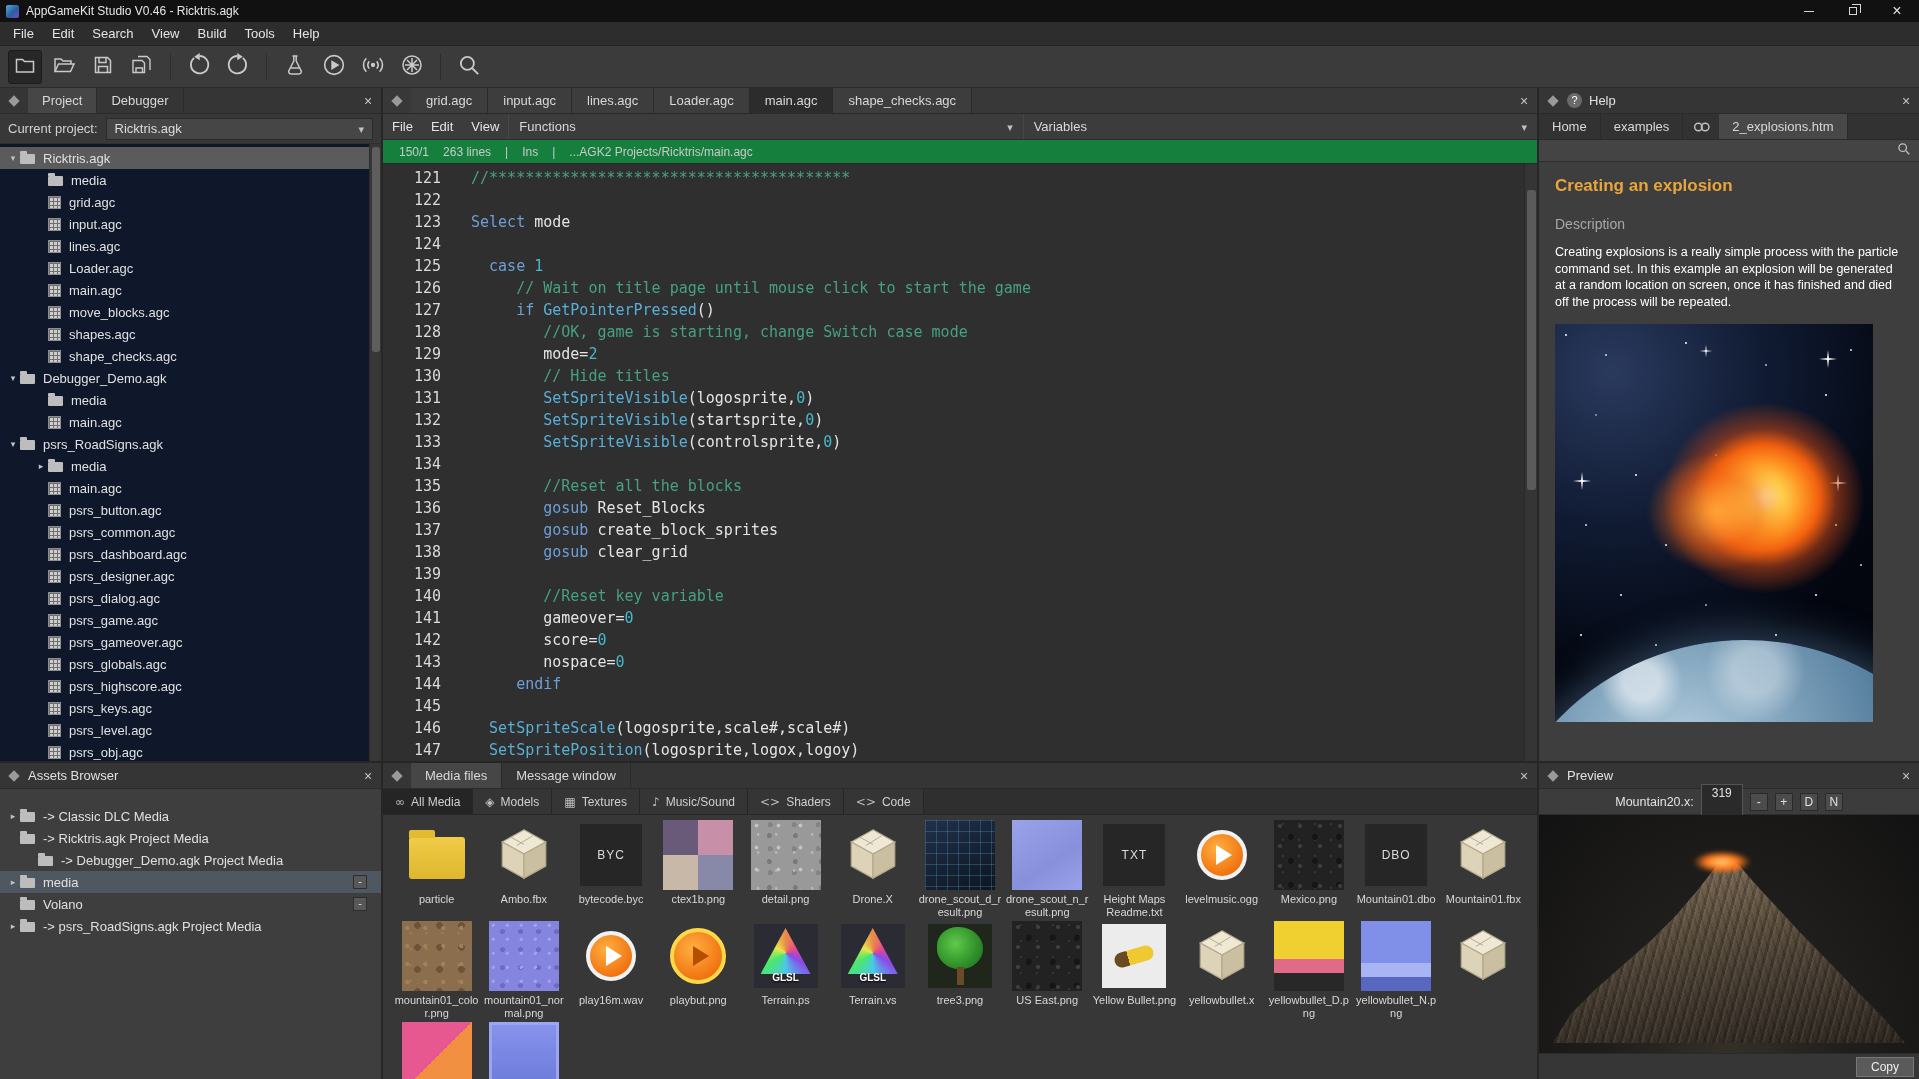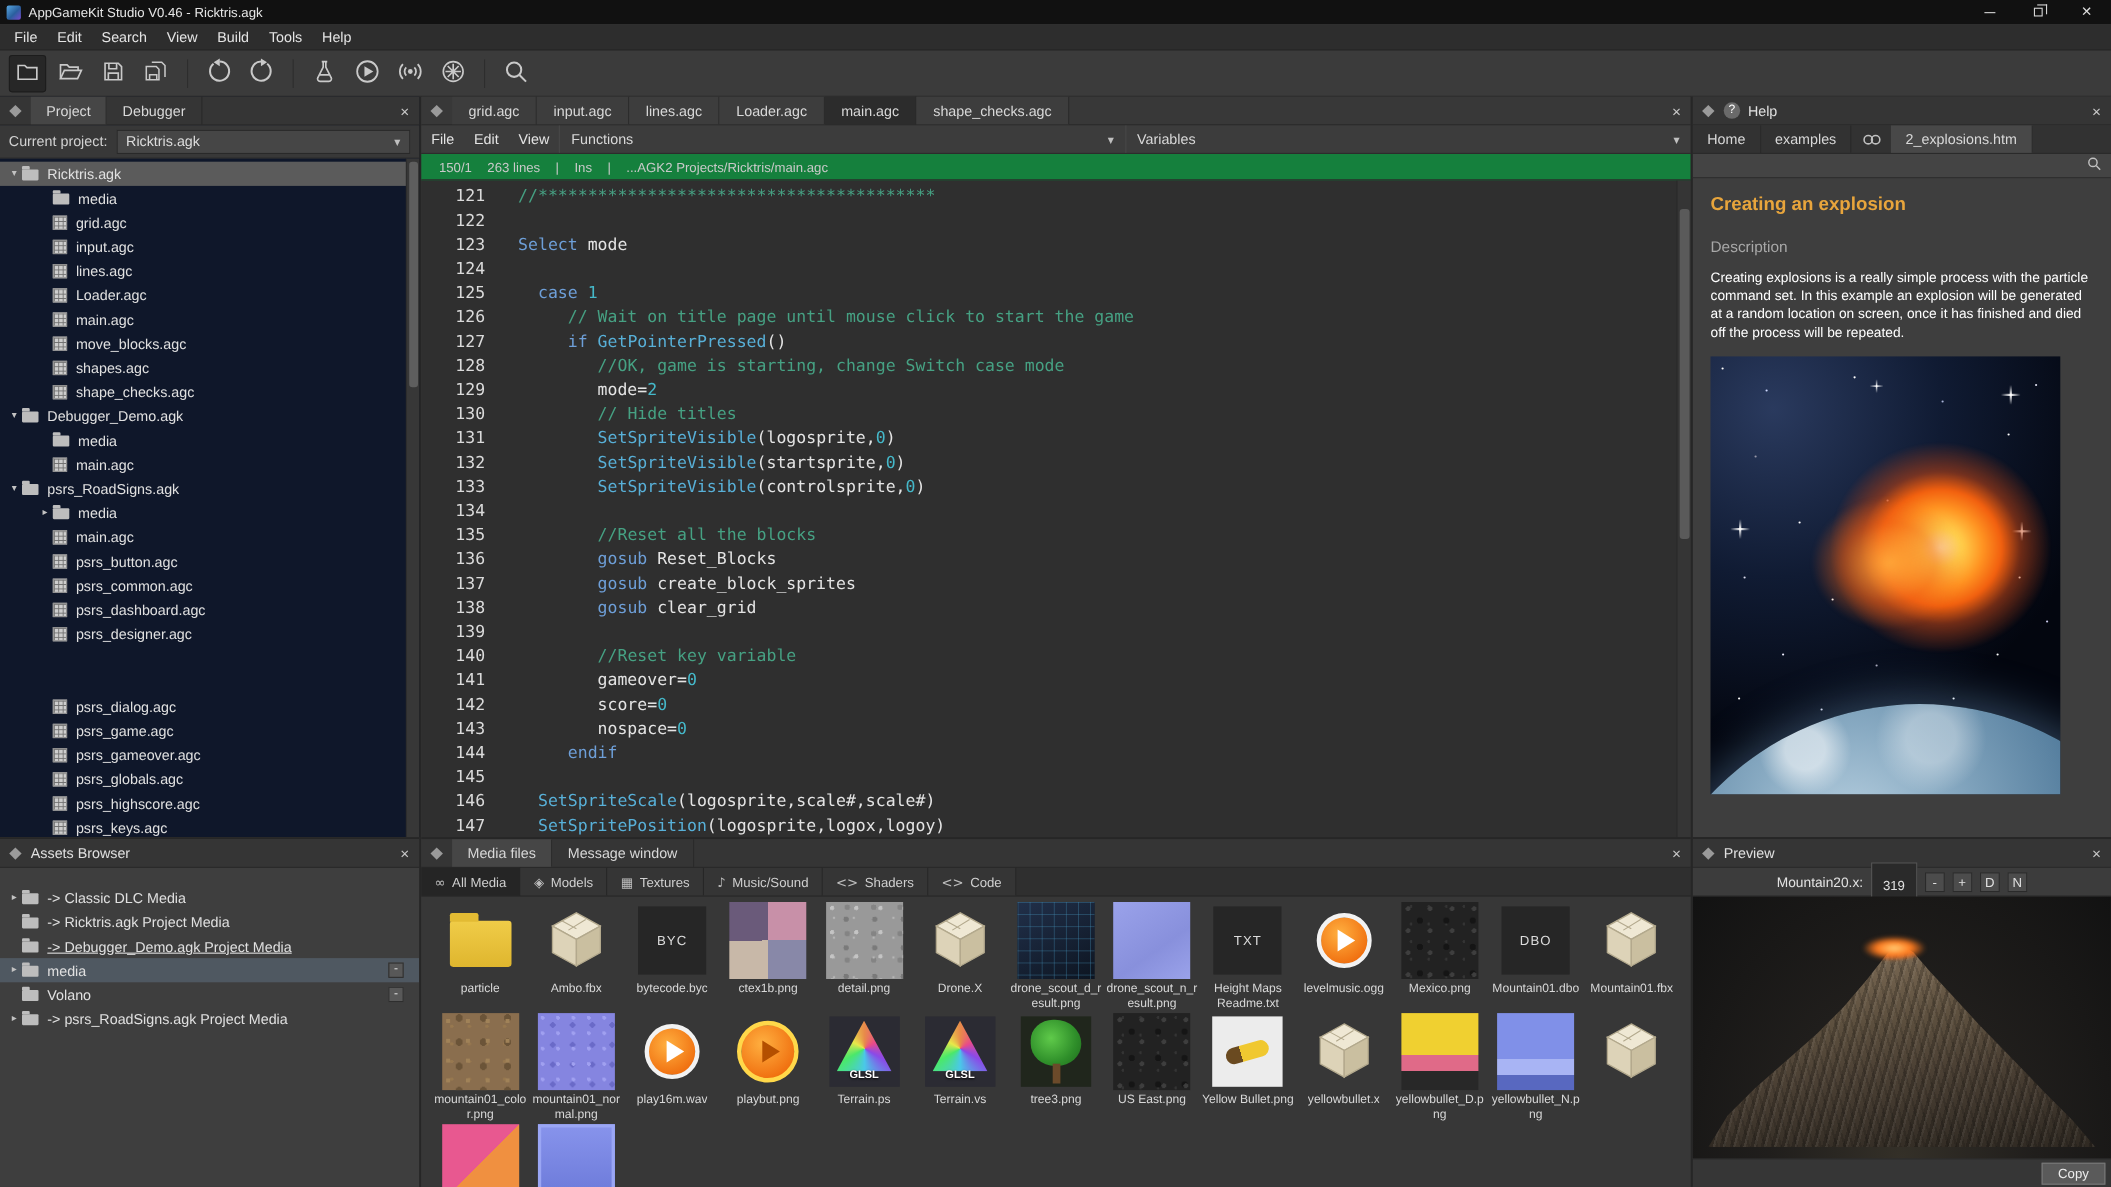--- a/index.html
+++ b/index.html
@@ -392,7 +392,7 @@
                 <span class="ico file-ico"></span>
                 <span class="tree-label">psrs_designer.agc</span>
               </div>
-              <div class="tree-row" style="padding-left: 34px; margin-top: 44px;">
+              <div class="tree-row" style="padding-left: 34px;">
                 <span class="tree-arrow"></span>
                 <span class="ico file-ico"></span>
                 <span class="tree-label">psrs_dialog.agc</span>

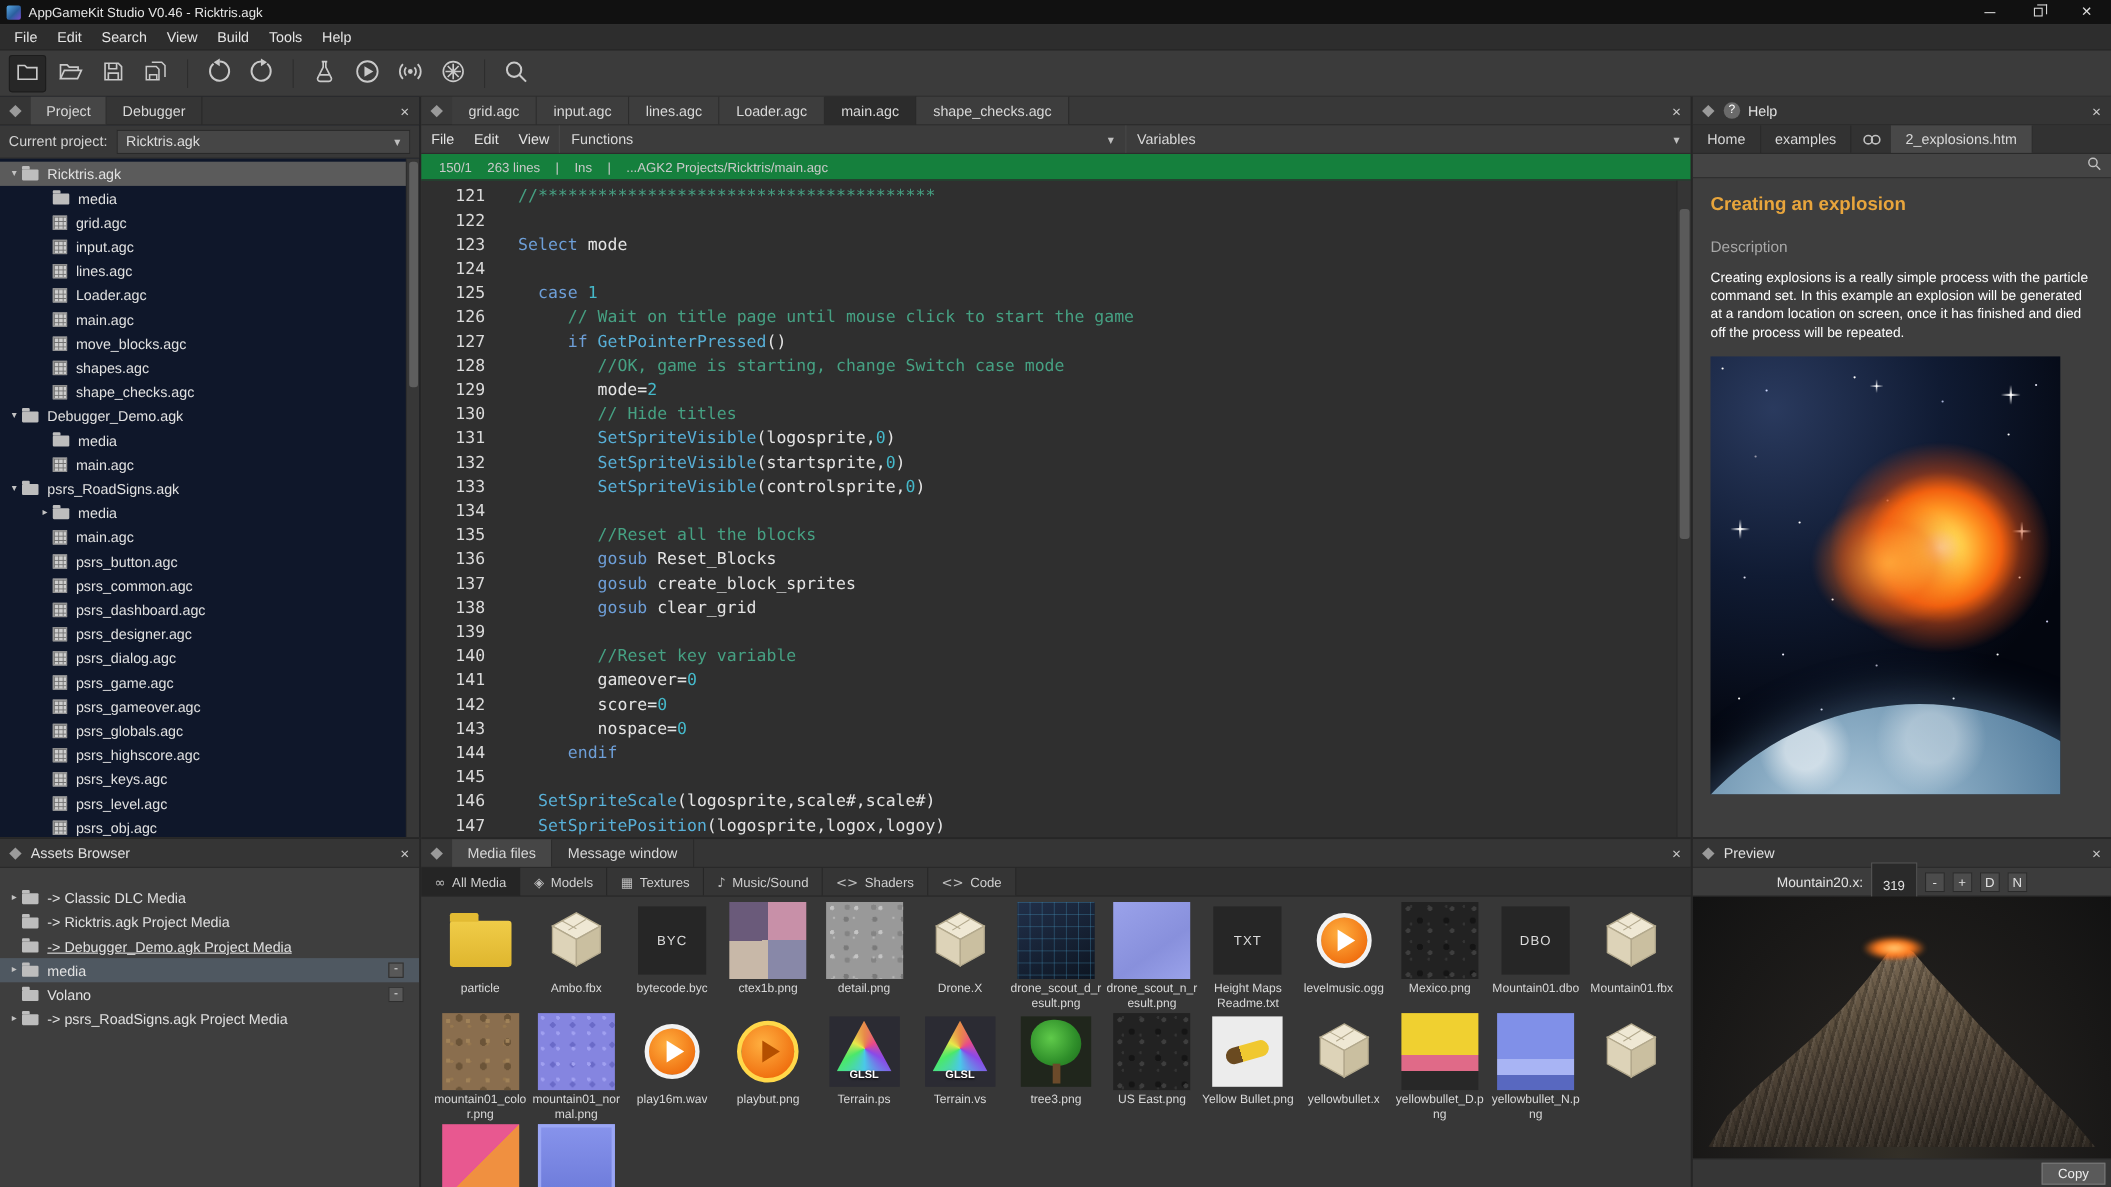--- a/index.html
+++ b/index.html
@@ -145,7 +145,7 @@
   
   .preview-panel{flex:1;display:flex;flex-direction:column;background:#383838;border-top:2px solid #262626;min-height:0}
   .preview-controls{height:26px;background:#3c3c3c;display:flex;align-items:center;justify-content:center;gap:7px;flex:none;font-size:12.5px;color:#e2e2e2;border-bottom:1px solid #2c2c2c}
-  .pv-value{background:#2a2a2a;border:1px solid #555;height:36px;line-height:17px;padding:12px 10px;font-size:12px}
+  .pv-value{background:#2a2a2a;border:1px solid #555;height:36px;line-height:17px;padding:0 10px;font-size:12px}
   .pv-btn{width:18px;height:18px;background:#4c4c4c;border:1px solid #2a2a2a;color:#e0e0e0;font-size:12px;display:flex;align-items:center;justify-content:center}
   .viewport{flex:1;position:relative;overflow:hidden;background:radial-gradient(ellipse at 50% 100%,#343028 0%,#201e1c 45%,#121212 100%)}
   .volcano{position:absolute;bottom:10px;left:50%;transform:translateX(-50%);width:352px;height:206px;clip-path:polygon(0% 100%,5% 86%,12% 74%,20% 62%,28% 50%,35% 38%,41% 26%,46% 15%,49% 10%,53% 14%,57% 22%,63% 33%,70% 46%,78% 60%,87% 76%,94% 88%,100% 100%);background:radial-gradient(ellipse 60px 24px at 47% 9%,rgba(255,150,40,.95) 0%,rgba(235,90,25,.8) 40%,rgba(160,60,20,0) 75%),repeating-linear-gradient(105deg,rgba(0,0,0,.18) 0 3px,rgba(255,255,255,.05) 3px 5px,transparent 5px 9px),repeating-linear-gradient(75deg,rgba(0,0,0,.12) 0 2px,transparent 2px 7px),linear-gradient(175deg,#8d7c66 0%,#71614d 25%,#5c4f3e 45%,#4b4034 65%,#3b332a 85%,#2f2922 100%)}

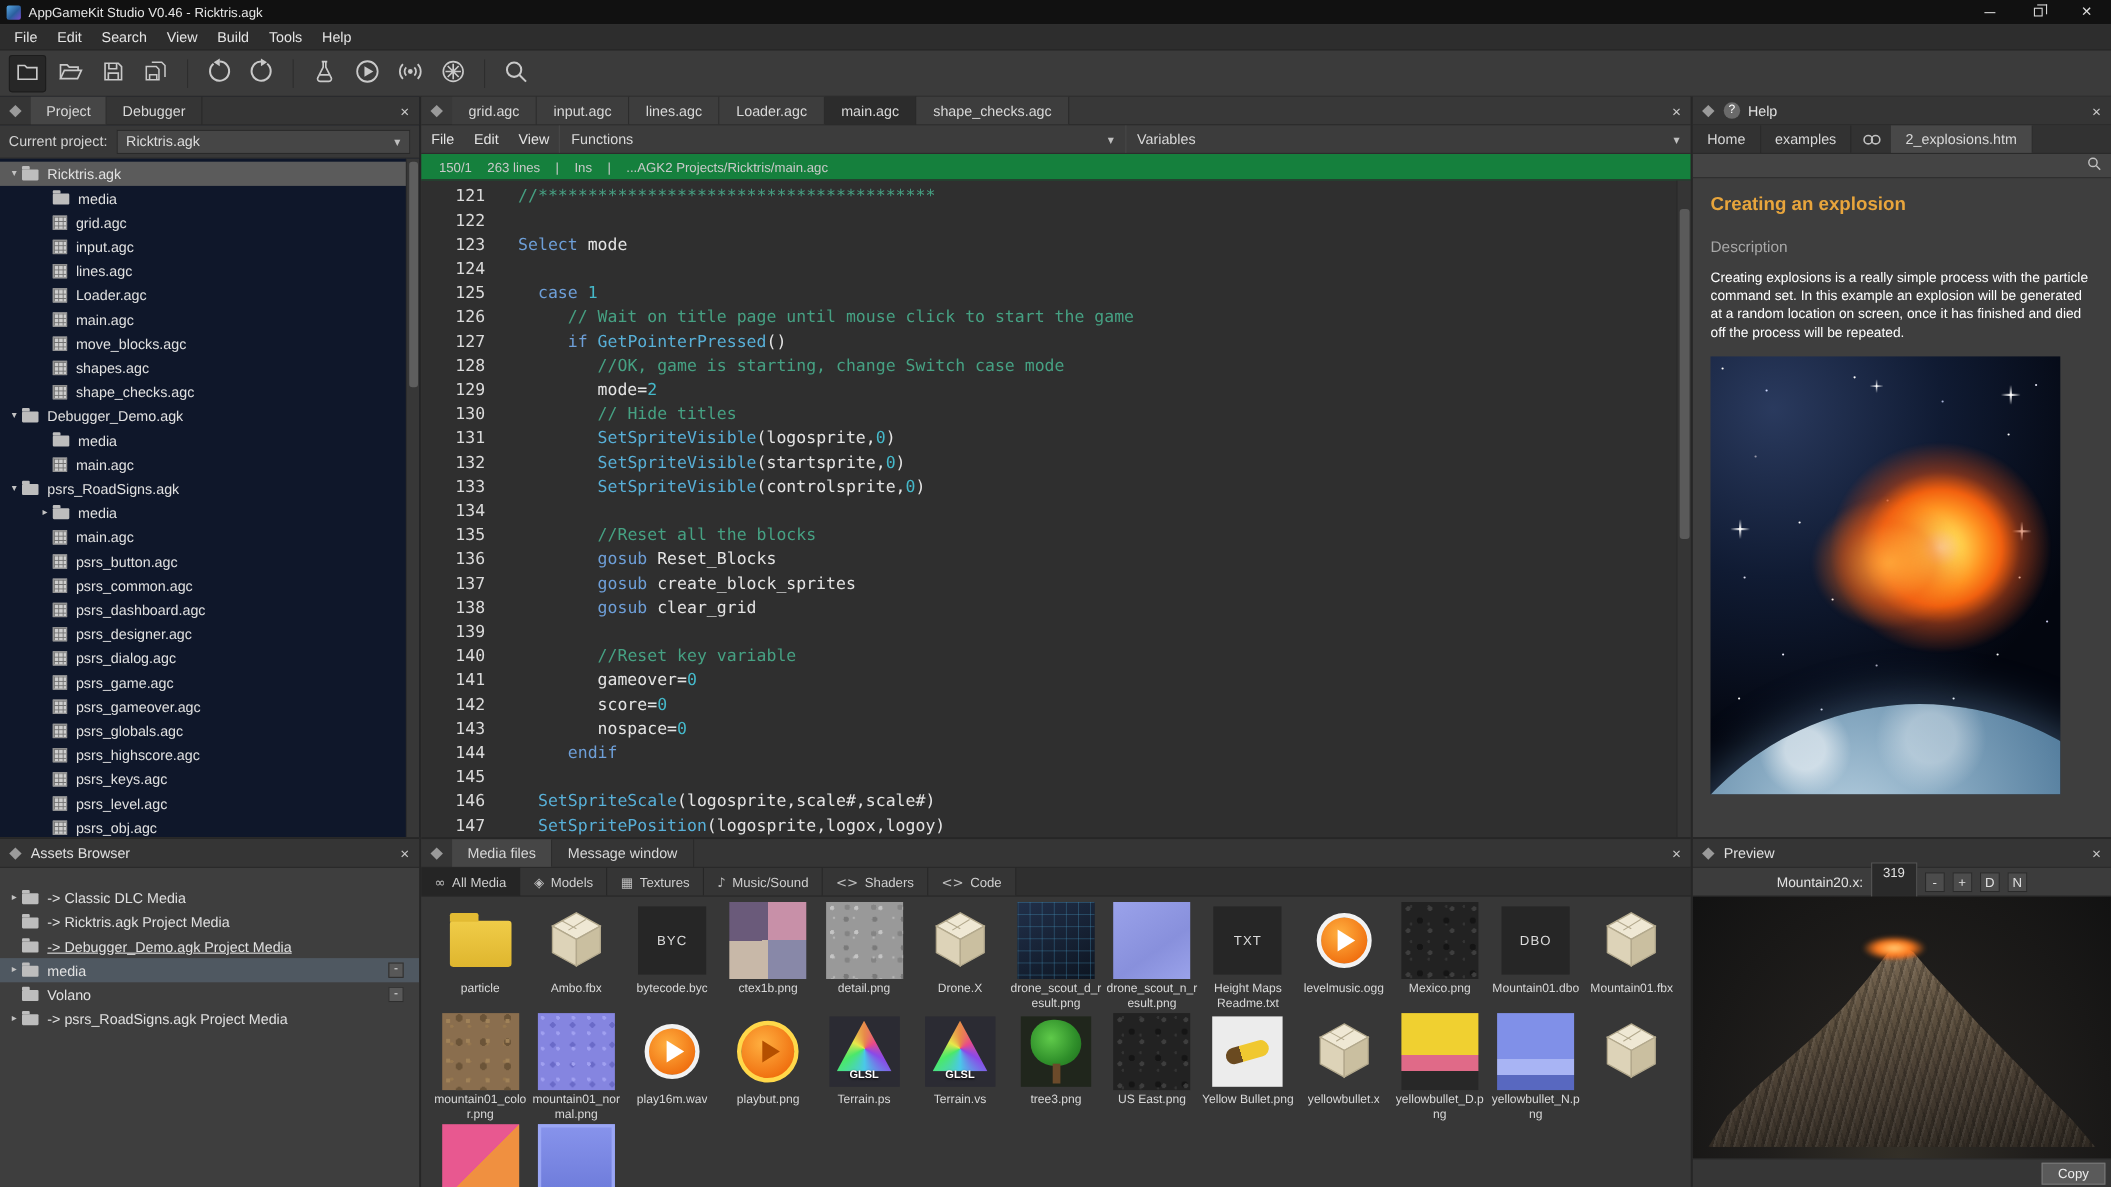--- a/index.html
+++ b/index.html
@@ -456,7 +456,7 @@
               <span class="ico folder-ico"></span>
               <span class="tree-label">-&gt; Ricktris.agk Project Media</span>
             </div>
-            <div class="tree-row" style="padding-left: 6px; text-decoration: underline;">
+            <div class="tree-row" style="padding-left: 24px;">
               <span class="tree-arrow"></span>
               <span class="ico folder-ico"></span>
               <span class="tree-label">-&gt; Debugger_Demo.agk Project Media</span>

